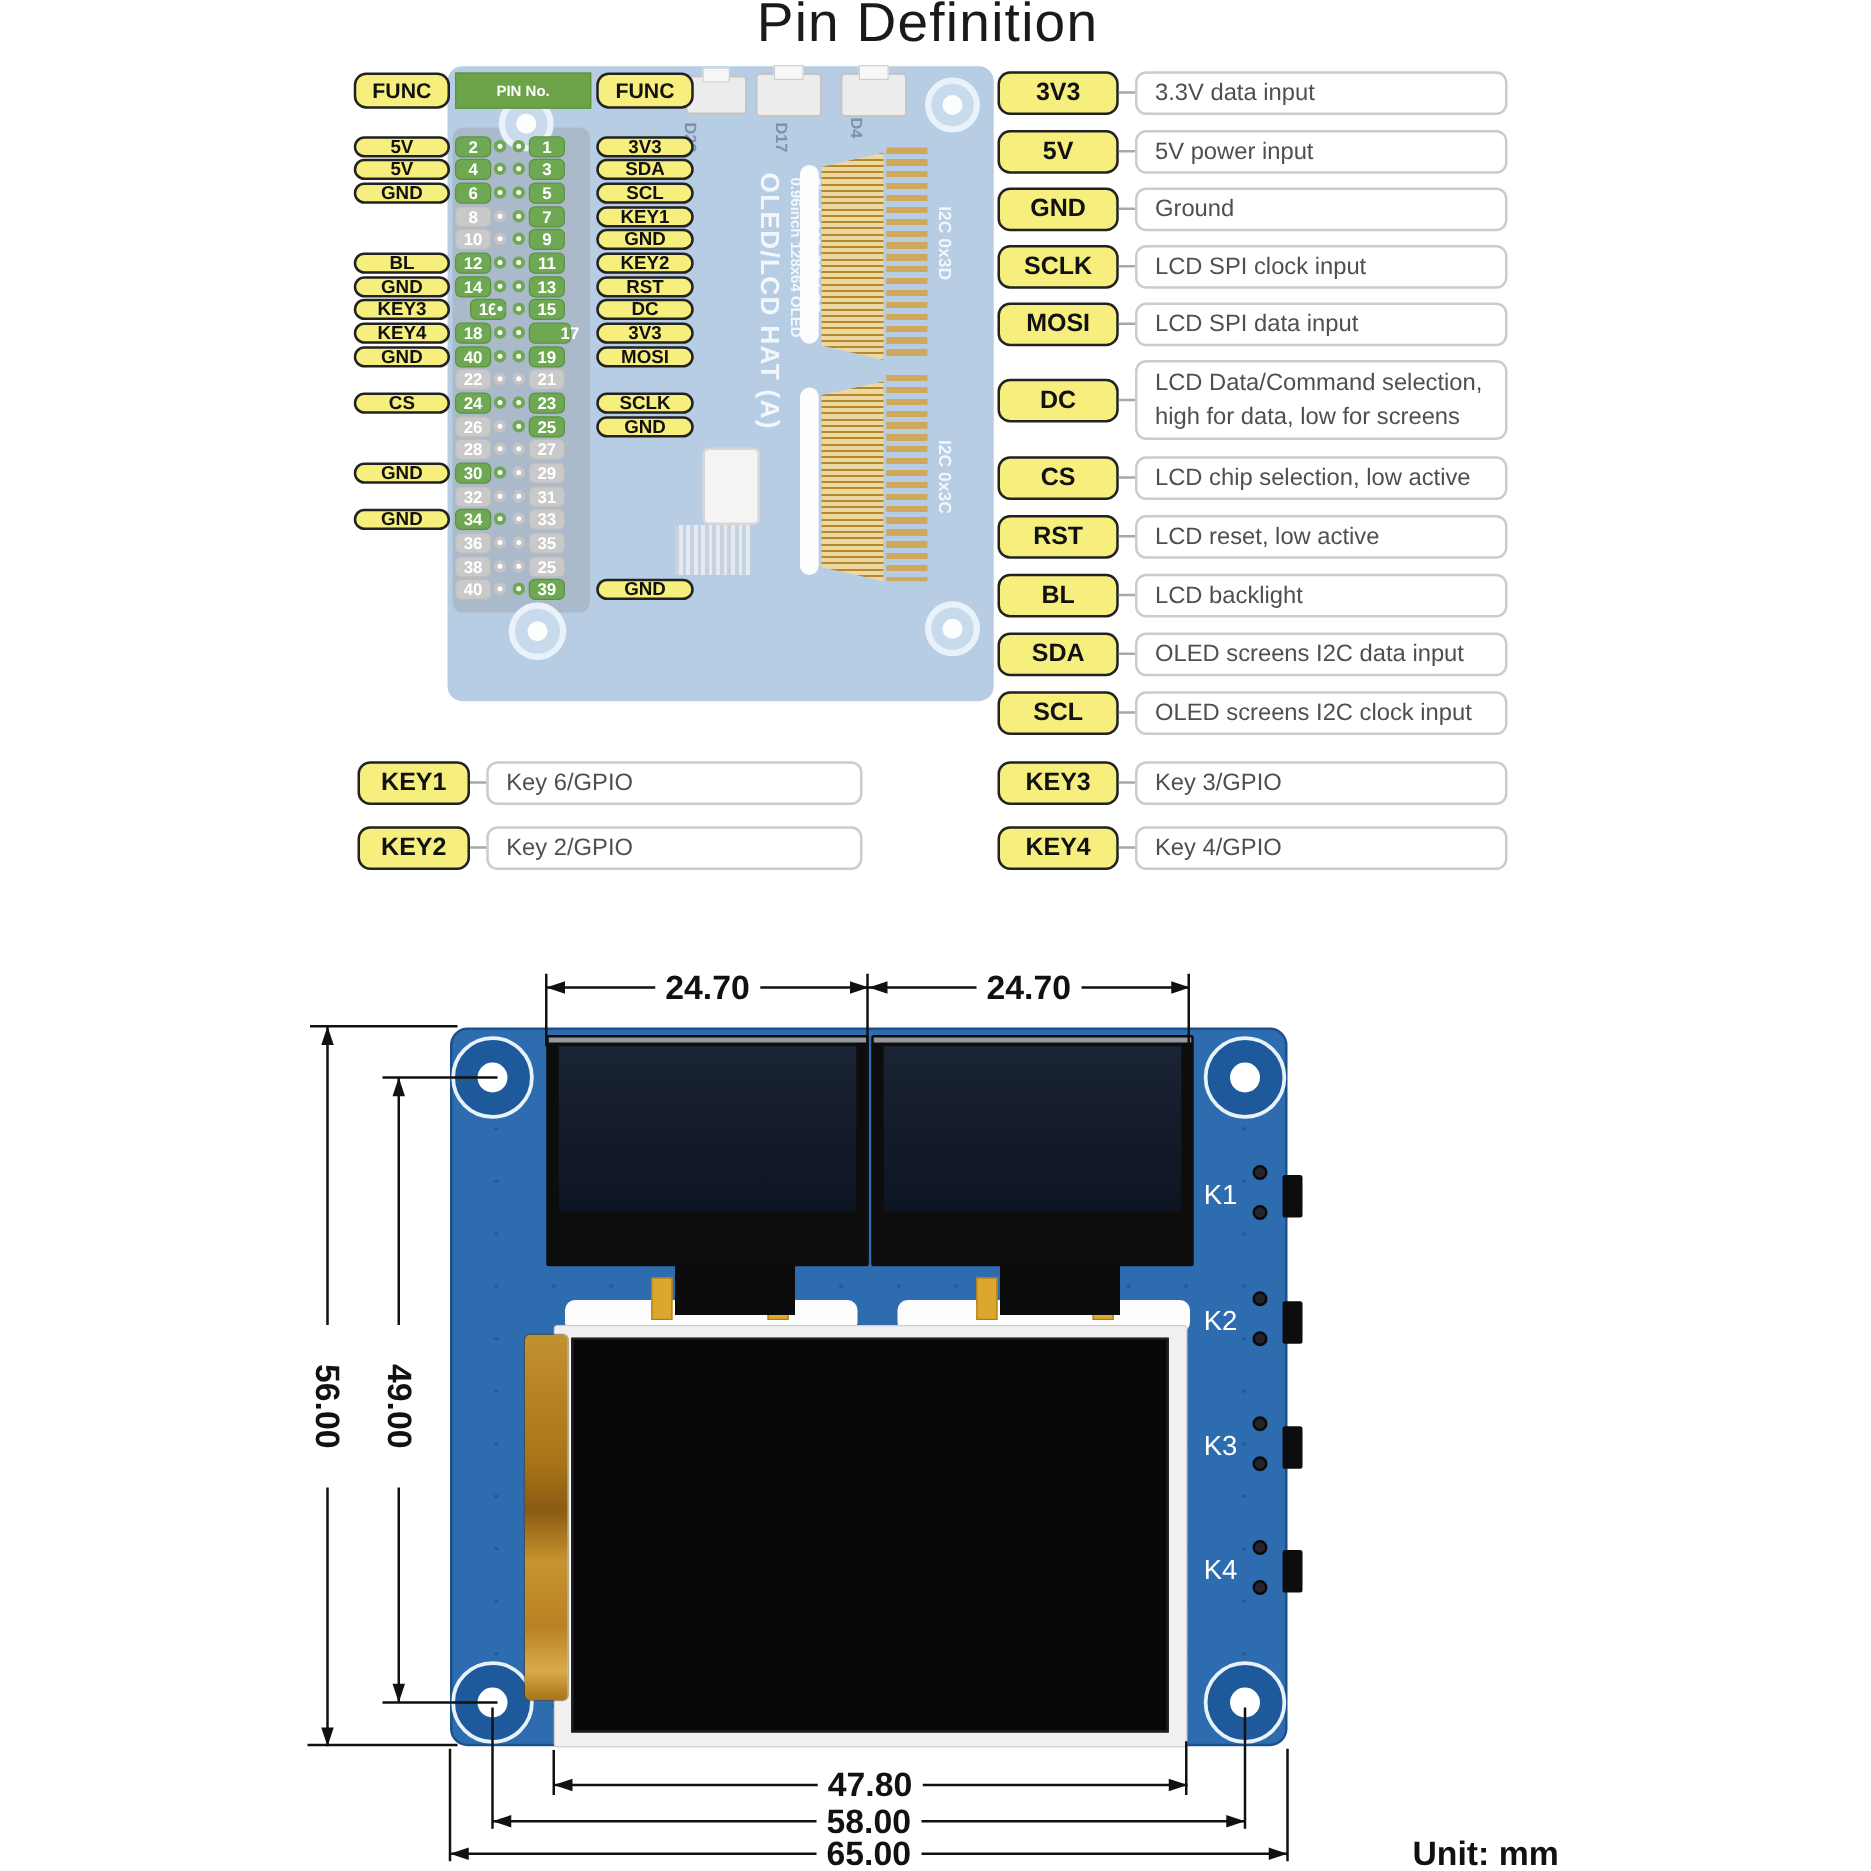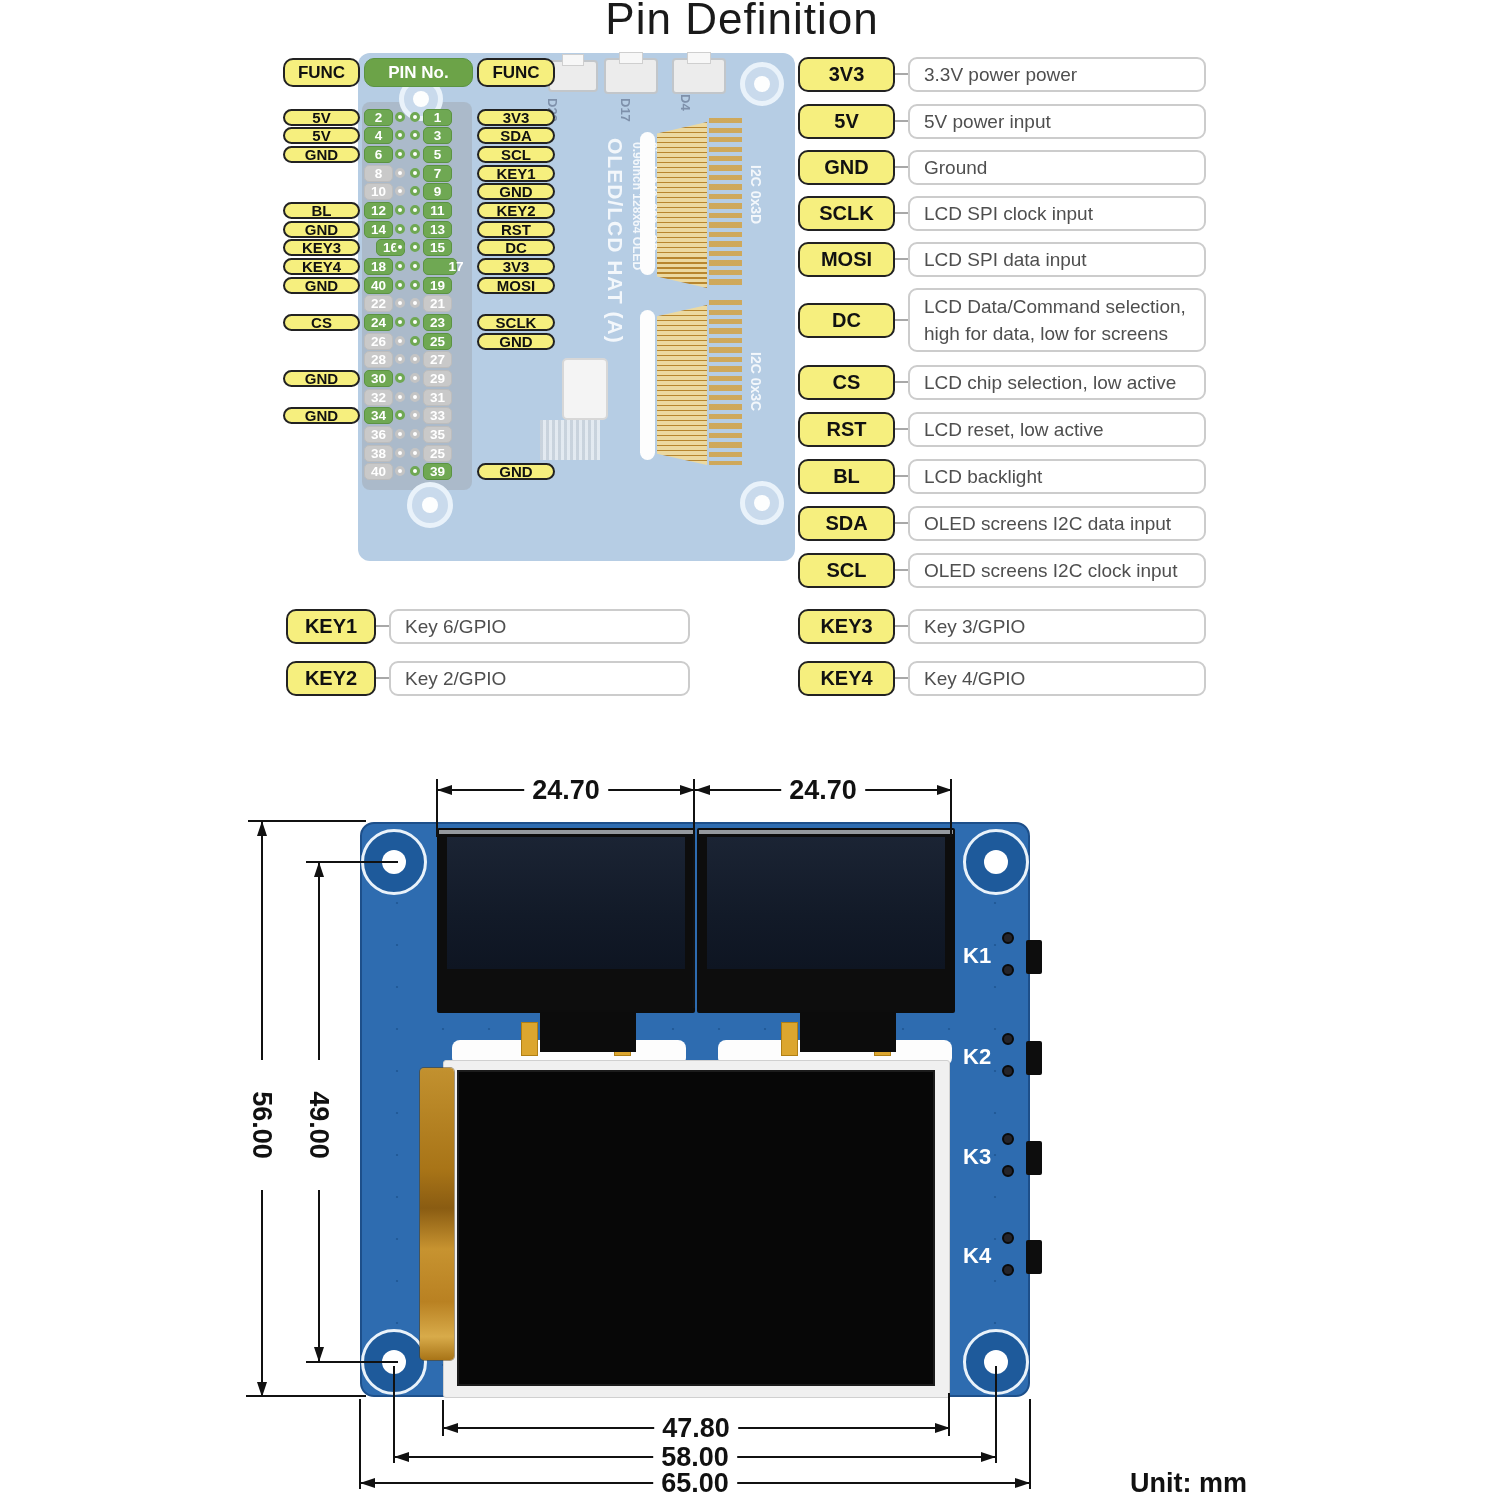--- a/index.html
+++ b/index.html
@@ -107,7 +107,7 @@
 
   <div id="pin-table">
     <div class="ybox" style="left:283px;top:58px;width:77px;height:29px;font-size:17px;">FUNC</div>
-    <div class="abs" style="left:364px;top:58px;width:109px;height:29px;background:#6ca348;border:1px solid #5b9342;border-radius:10px;color:#fff;font-weight:700;font-size:17px;display:flex;align-items:center;justify-content:center;box-sizing:border-box;">PIN No.</div>
+    <div class="abs" style="left:364px;top:58px;width:109px;height:29px;background:#6ca348;border:1px solid #5b9342;border-radius:0;color:#fff;font-weight:700;font-size:12px;display:flex;align-items:center;justify-content:center;box-sizing:border-box;">PIN No.</div>
     <div class="ybox" style="left:477px;top:58px;width:78px;height:29px;font-size:17px;">FUNC</div>
     <div id="pin-rows">
         <div class="ybox pin-ybox" style="left: 283px; top: 109px; width: 77px; height: 17px;">5V</div>

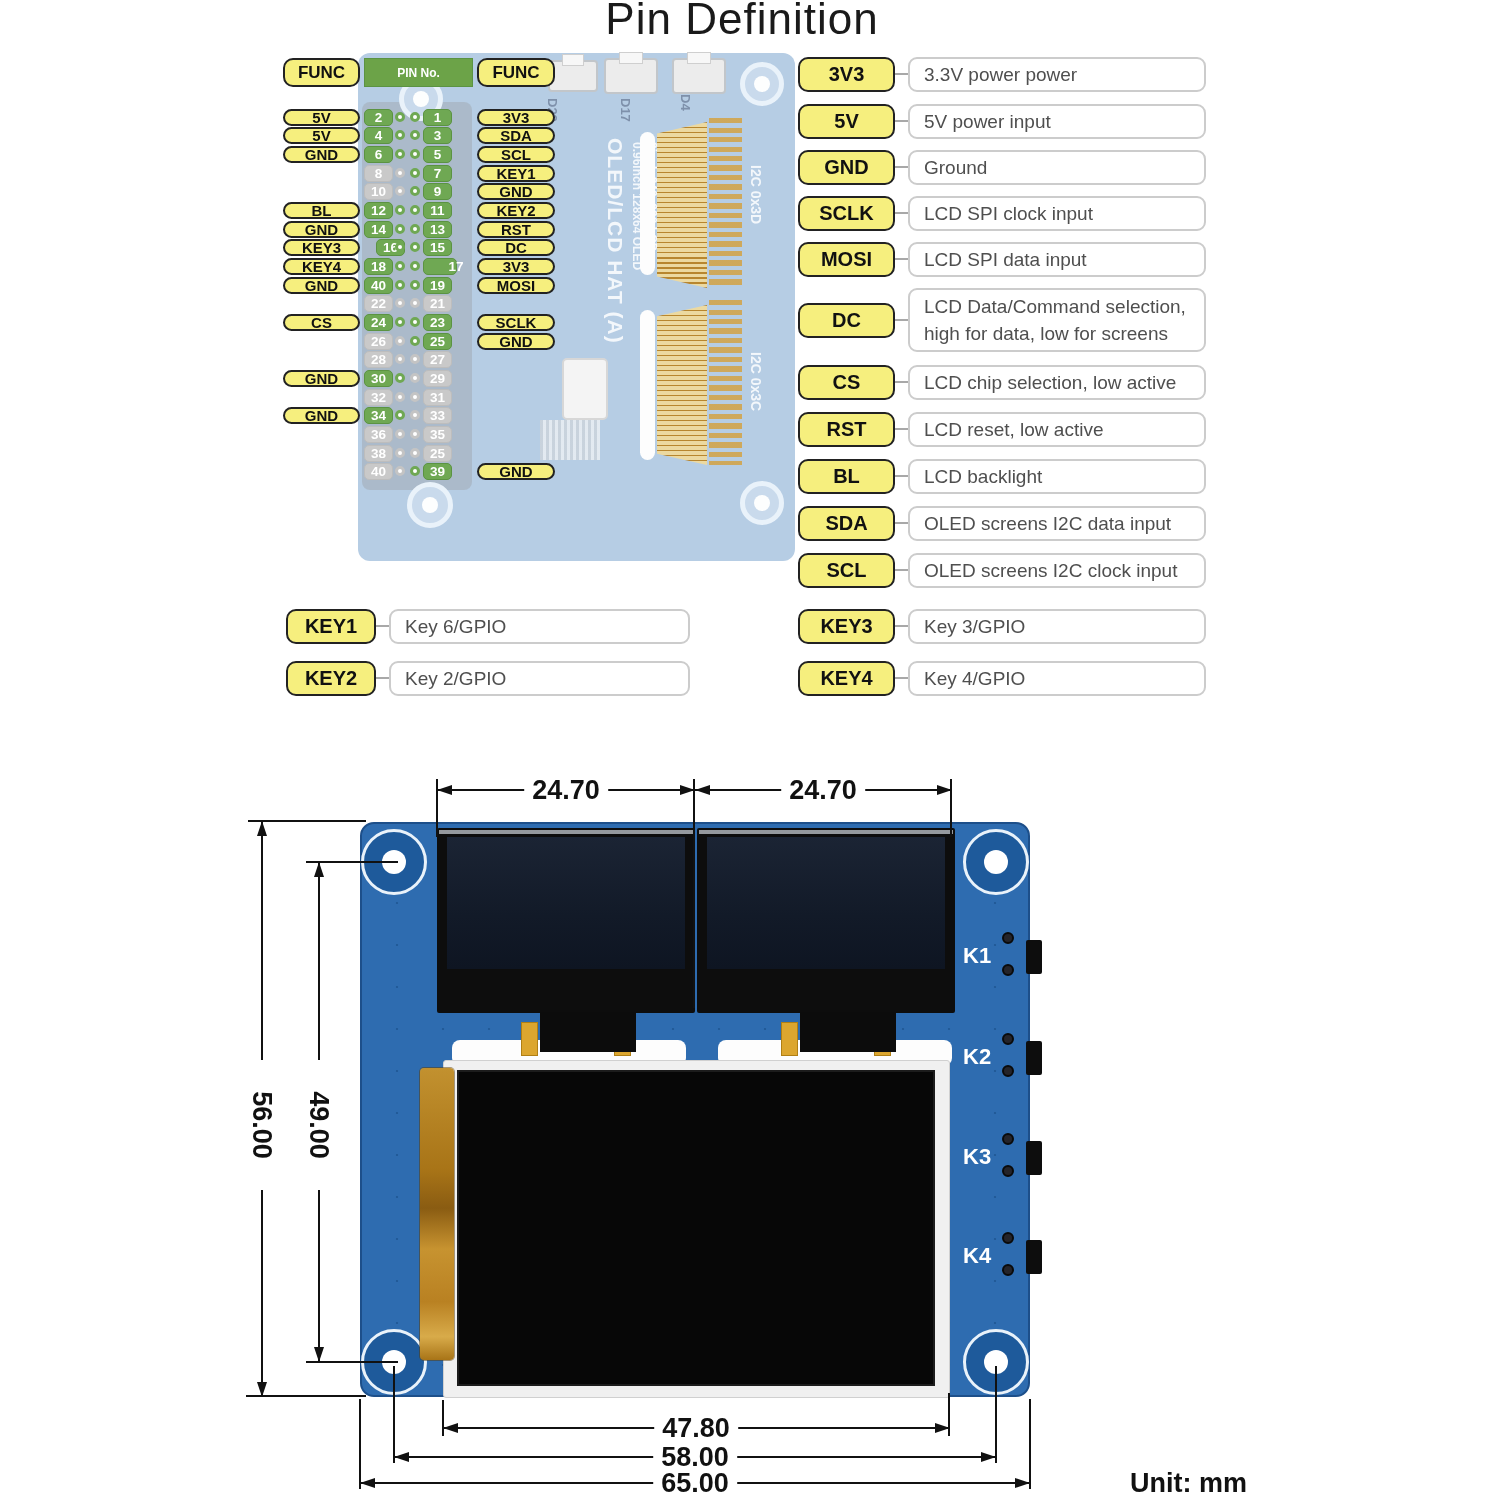--- a/index.html
+++ b/index.html
@@ -221,7 +221,7 @@
       <div class="ybox" style="left: 798px; top: 57px; width: 97px; height: 35px; font-size: 20px;">3V3</div>
       <div class="conn" style="left: 895px; top: 73px; width: 13px;"></div>
       <div class="descbox" style="left: 908px; top: 57px; width: 298px; height: 35px;">
-        <div>3.3V power power</div>
+        <div>3.3V data input</div>
       </div>
       <div class="ybox" style="left: 798px; top: 104px; width: 97px; height: 35px; font-size: 20px;">5V</div>
       <div class="conn" style="left: 895px; top: 120px; width: 13px;"></div>

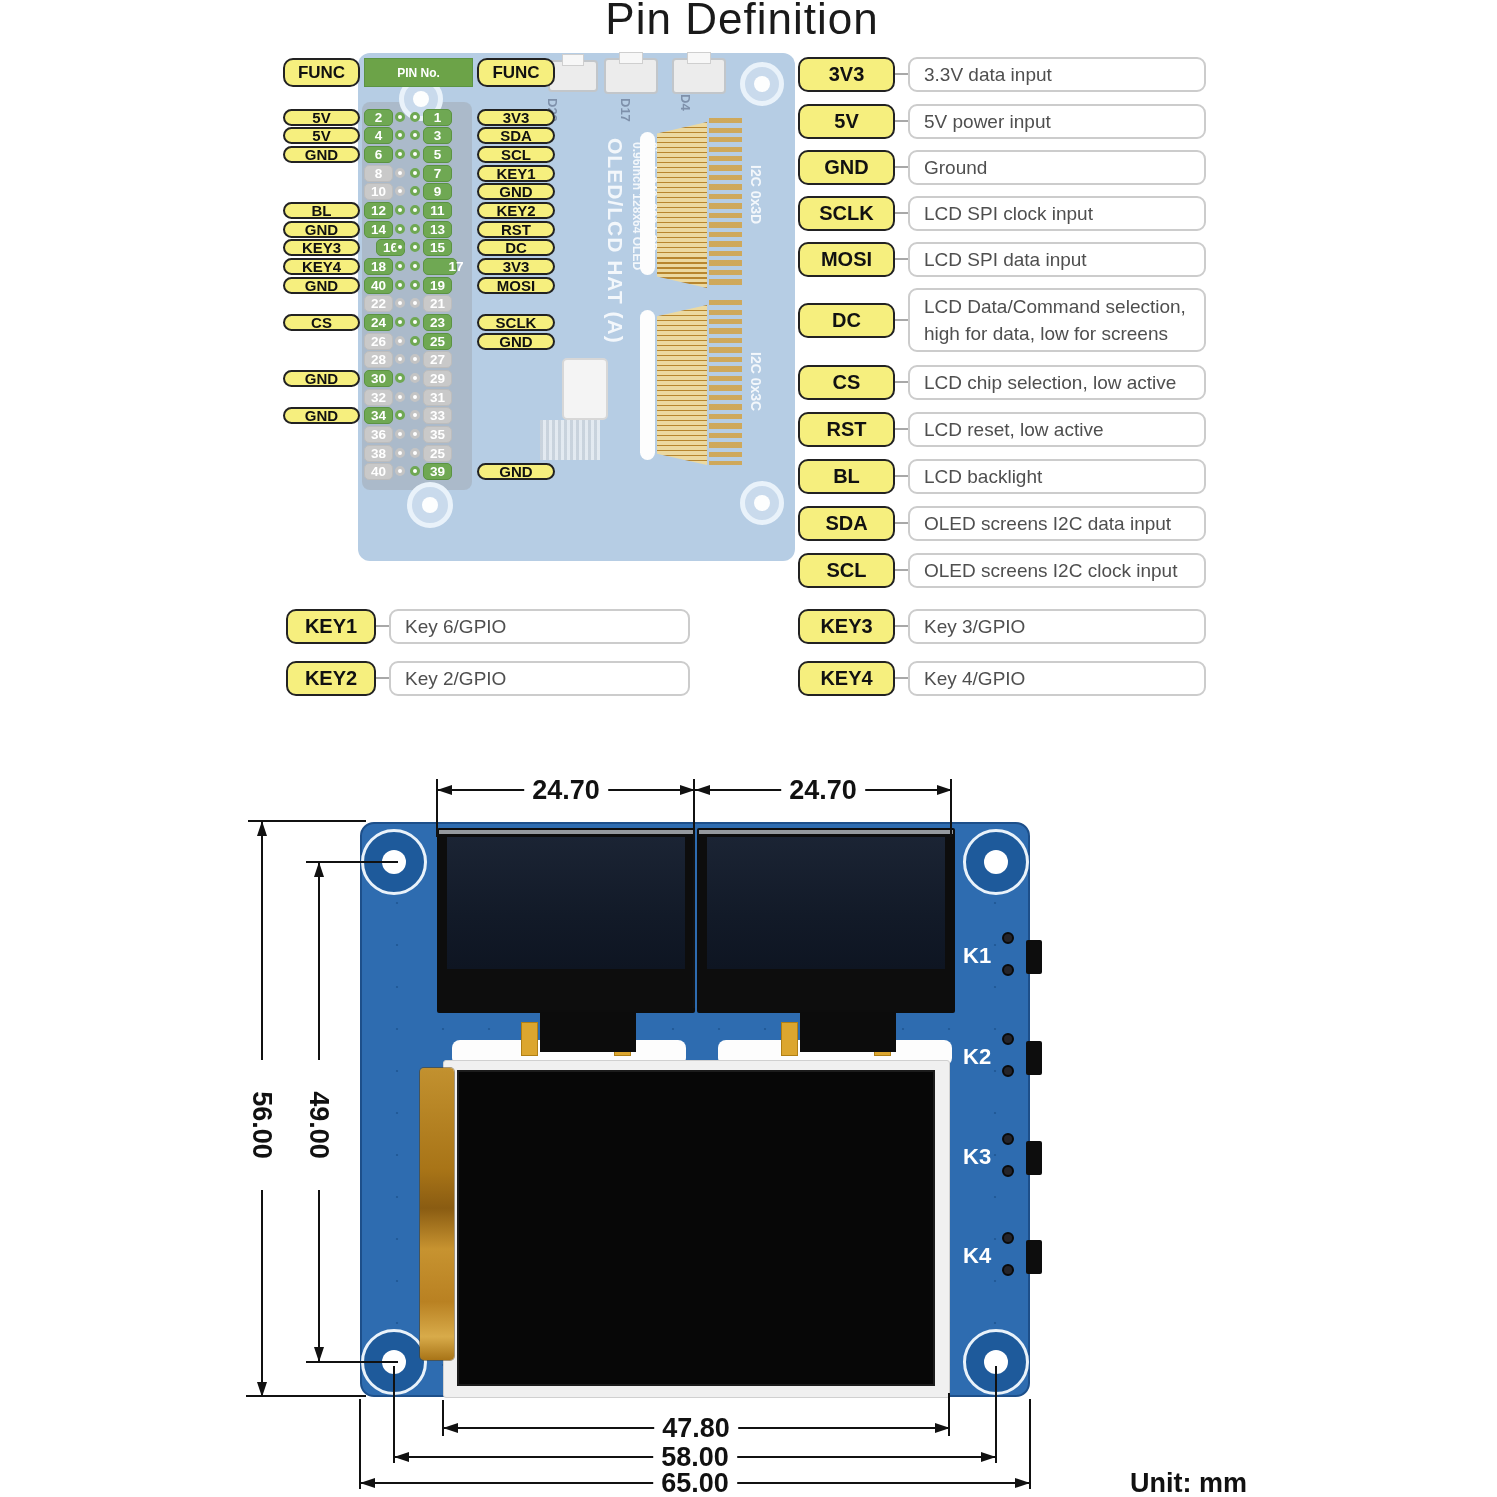--- a/index.html
+++ b/index.html
@@ -49,7 +49,7 @@
         background:linear-gradient(180deg,#c2912f 0%,#a87417 35%,#8a5c12 48%,#c79330 62%,#b98122 80%,#d8ab4a 92%,#a87417 100%);box-shadow:0 0 0 1px rgba(90,60,8,.5);}
   .kbtn{position:absolute;width:16px;height:34px;background:#0d0d0d;border-radius:2px;}
   .kpad{position:absolute;width:12px;height:12px;border-radius:50%;background:#24242a;border:2px solid #0a0a0a;box-sizing:border-box;}
-  .klabel{position:absolute;color:#fff;font-weight:700;font-size:22px;width:42px;}
+  .klabel{position:absolute;color:#fff;font-weight:400;font-size:22px;width:42px;}
   
   .dline{position:absolute;background:#111;}
   .ar{position:absolute;width:0;height:0;}

